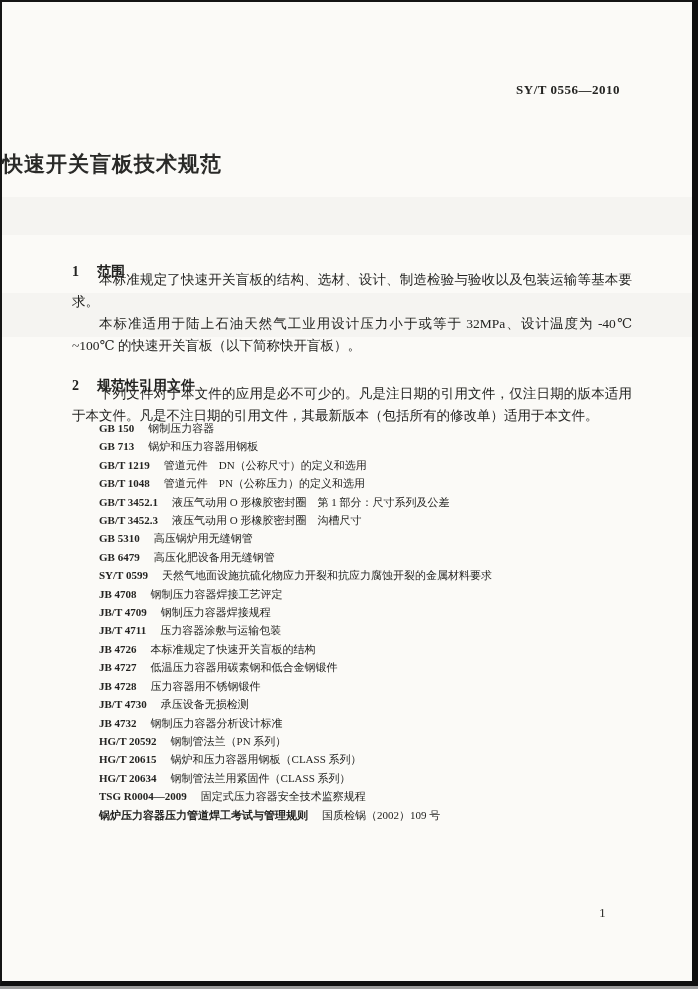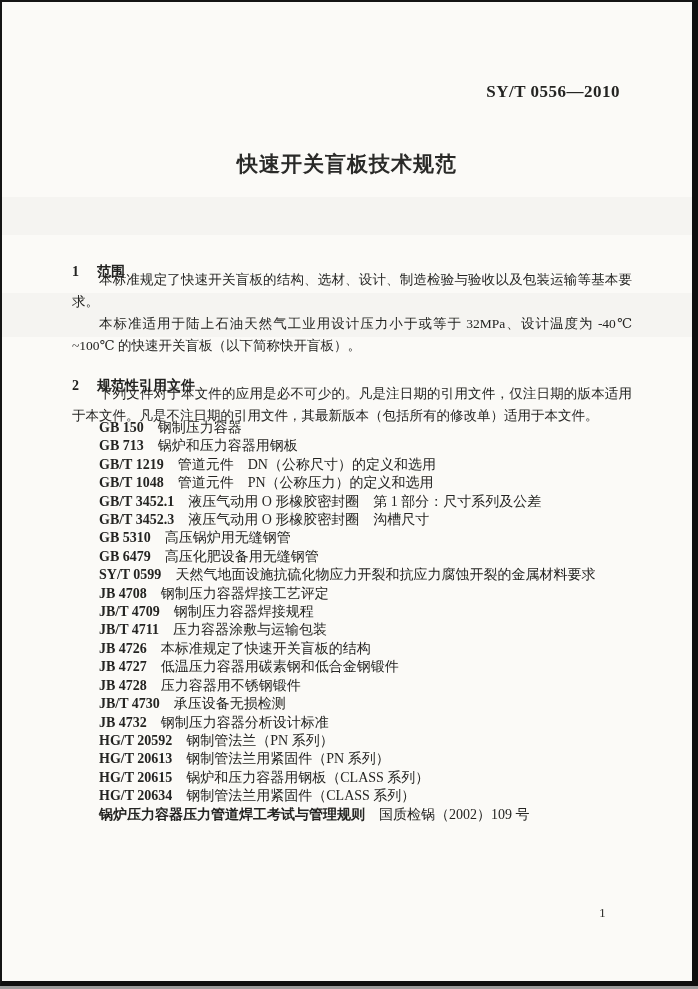--- a/index.html
+++ b/index.html
@@ -44,7 +44,7 @@
     position: absolute;
     top: 80px;
     right: 72px;
-    font-size: 17px;
+    font-size: 13px;
     font-weight: bold;
     letter-spacing: 0.5px;
     font-family: "Liberation Serif", "DejaVu Serif", serif;

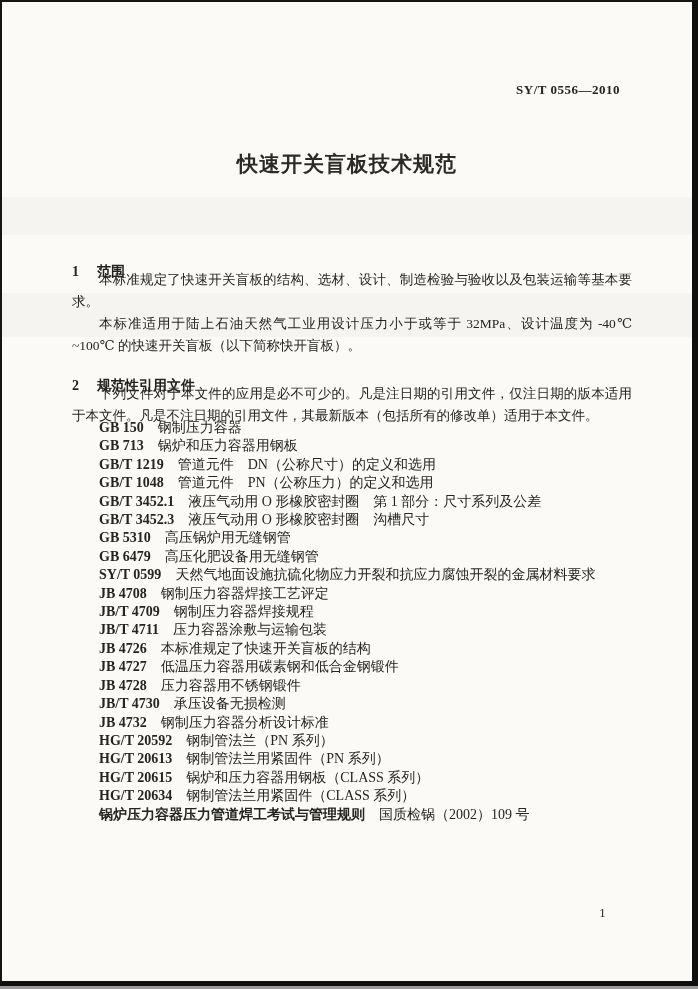--- a/index.html
+++ b/index.html
@@ -54,7 +54,7 @@
     top: 148px;
     left: 0;
     width: 100%;
-    text-align: center;
+    text-align: left;
     font-size: 21px;
     font-weight: bold;
     letter-spacing: 1px;

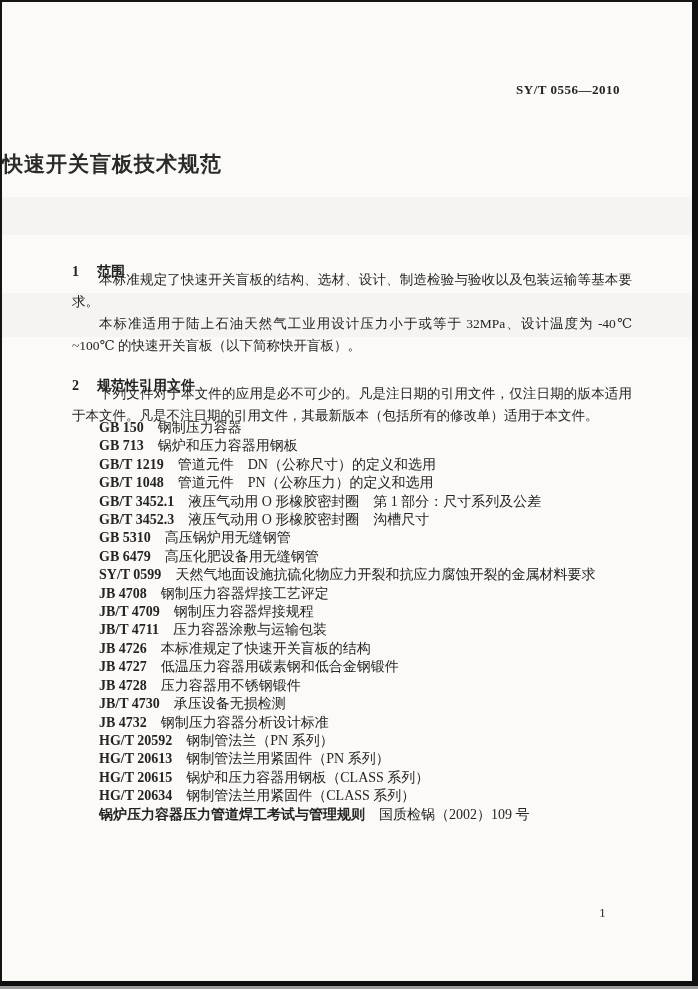--- a/index.html
+++ b/index.html
@@ -92,7 +92,7 @@
     left: 97px;
     top: 417px;
     width: 545px;
-    font-size: 14px;
+    font-size: 11px;
     line-height: 18.4px;
   }
   .ref-item { white-space: nowrap; }

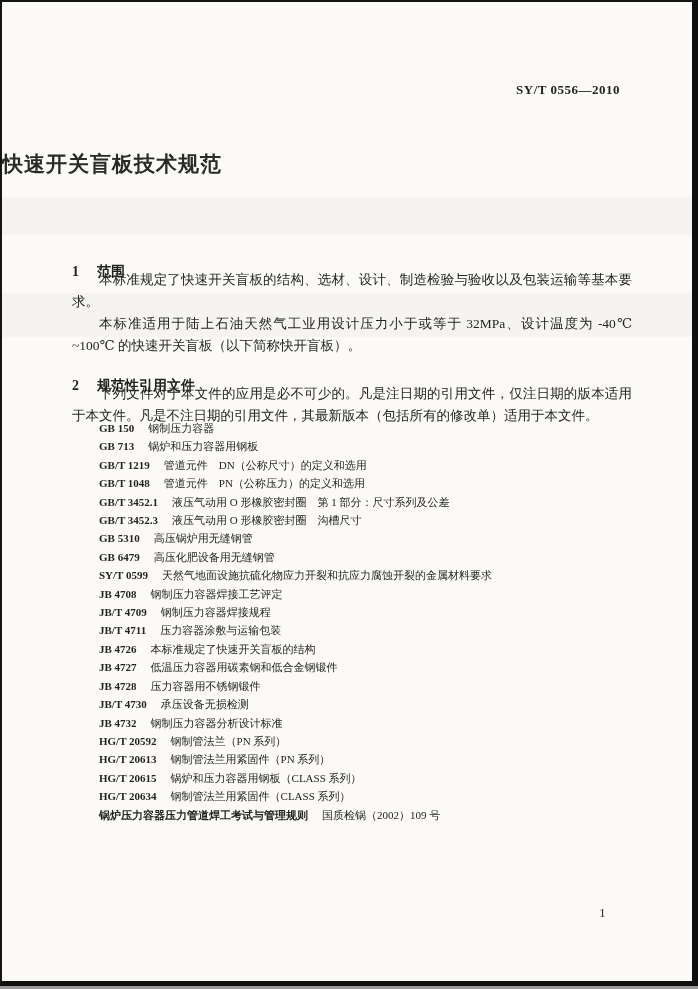--- a/index.html
+++ b/index.html
@@ -217,9 +217,6 @@
           <span class="ref-code">HG/T 20592</span><span class="ref-title">钢制管法兰（PN 系列）</span>
         </div>
 
-        <div class="ref-item">
-          <span class="ref-code">HG/T 20613</span><span class="ref-title">钢制管法兰用紧固件（PN 系列）</span>
-        </div>
 
         <div class="ref-item">
           <span class="ref-code">HG/T 20615</span><span class="ref-title">锅炉和压力容器用钢板（CLASS 系列）</span>

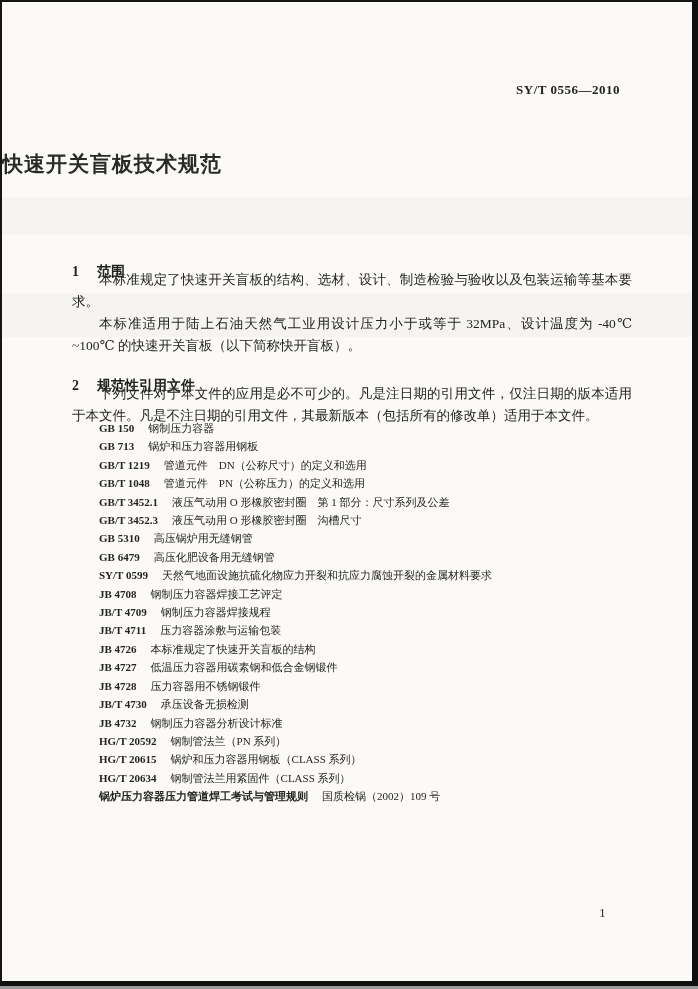--- a/index.html
+++ b/index.html
@@ -226,6 +226,9 @@
           <span class="ref-code">HG/T 20634</span><span class="ref-title">钢制管法兰用紧固件（CLASS 系列）</span>
         </div>
 
+        <div class="ref-item">
+          <span class="ref-code">TSG R0004—2009</span><span class="ref-title">固定式压力容器安全技术监察规程</span>
+        </div>
 
         <div class="ref-item">
           <span class="ref-code">锅炉压力容器压力管道焊工考试与管理规则</span><span class="ref-title">国质检锅（2002）109 号</span>

